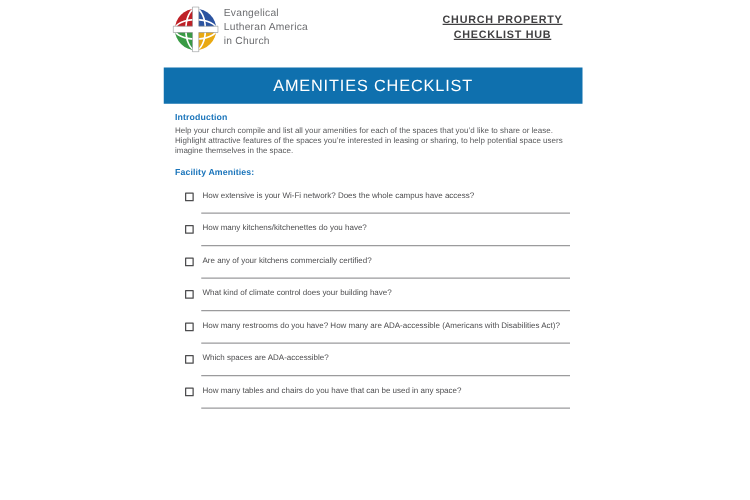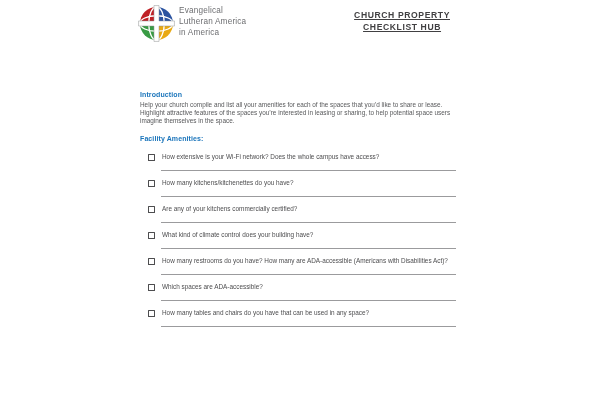--- a/index.html
+++ b/index.html
@@ -84,7 +84,7 @@
   <div class="org-name">
     <div>Evangelical</div>
     <div>Lutheran America</div>
-    <div>in America</div>
+    <div>in Church</div>
   </div>
 
   <div class="hub-title">

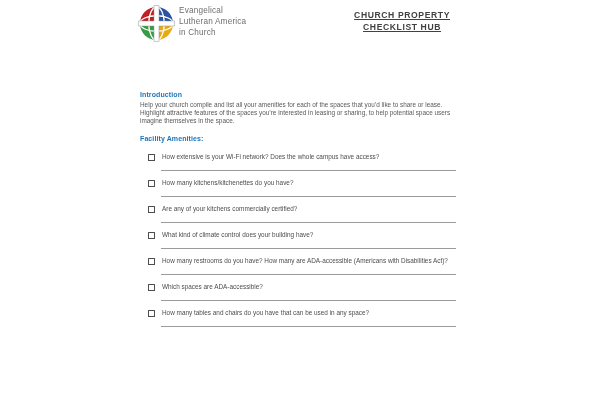--- a/index.html
+++ b/index.html
@@ -92,6 +92,9 @@
     <div>CHECKLIST HUB</div>
   </div>
 
+  <div class="banner">
+    <span class="banner-title">AMENITIES CHECKLIST</span>
+  </div>
 
   <div class="section-heading intro-heading">Introduction</div>
   <div class="intro-body">

